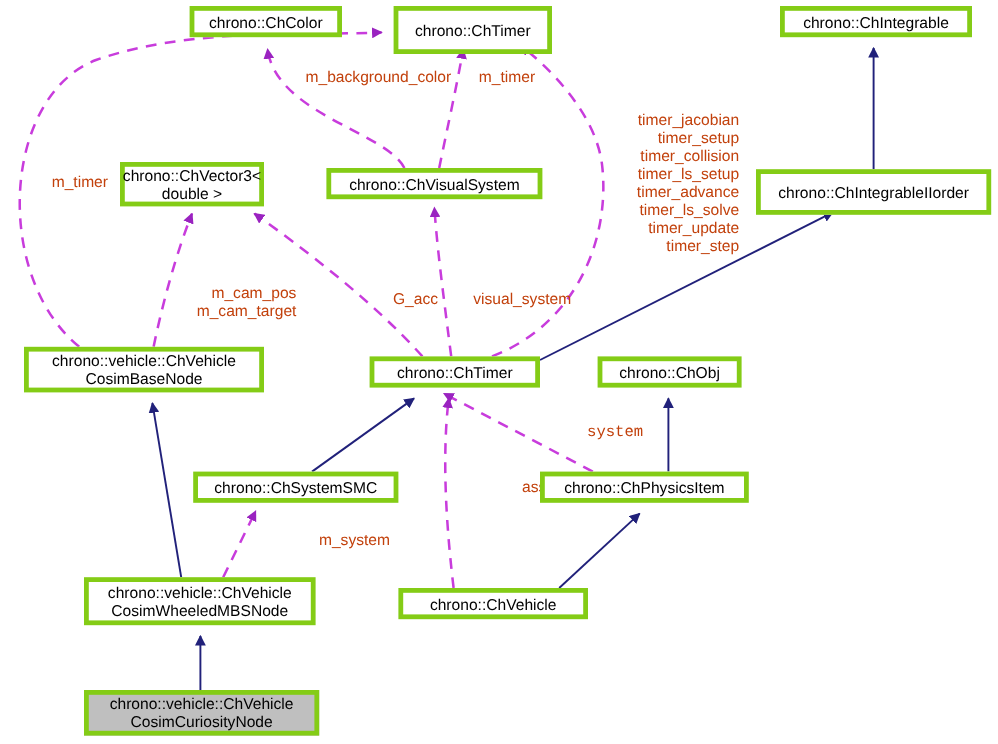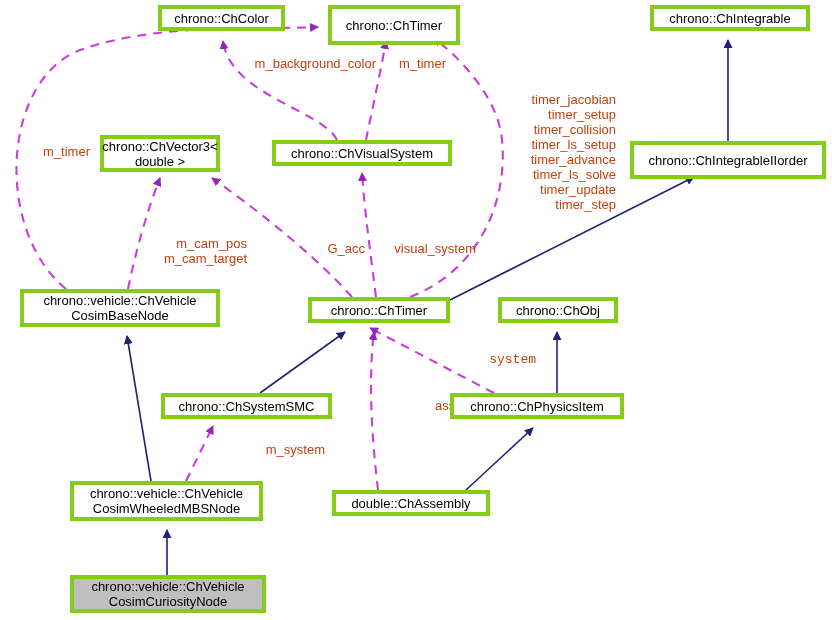--- a/index.html
+++ b/index.html
@@ -124,7 +124,7 @@
       <div class="node" style="left: 450px; top: 393px; width: 174px; height: 26px;">chrono::ChPhysicsItem</div>
       <div class="node" style="left: 70px; top: 481px; width: 193px; height: 40px;">chrono::vehicle::ChVehicle
 CosimWheeledMBSNode</div>
-      <div class="node" style="left: 332px; top: 490px; width: 158px; height: 26px;">double::ChAssembly</div>
+      <div class="node" style="left: 332px; top: 490px; width: 158px; height: 26px;">chrono::ChVehicle</div>
       <div class="node highlight" style="left: 70px; top: 575px; width: 196px; height: 38px;">chrono::vehicle::ChVehicle
 CosimCuriosityNode</div>
     </div>

